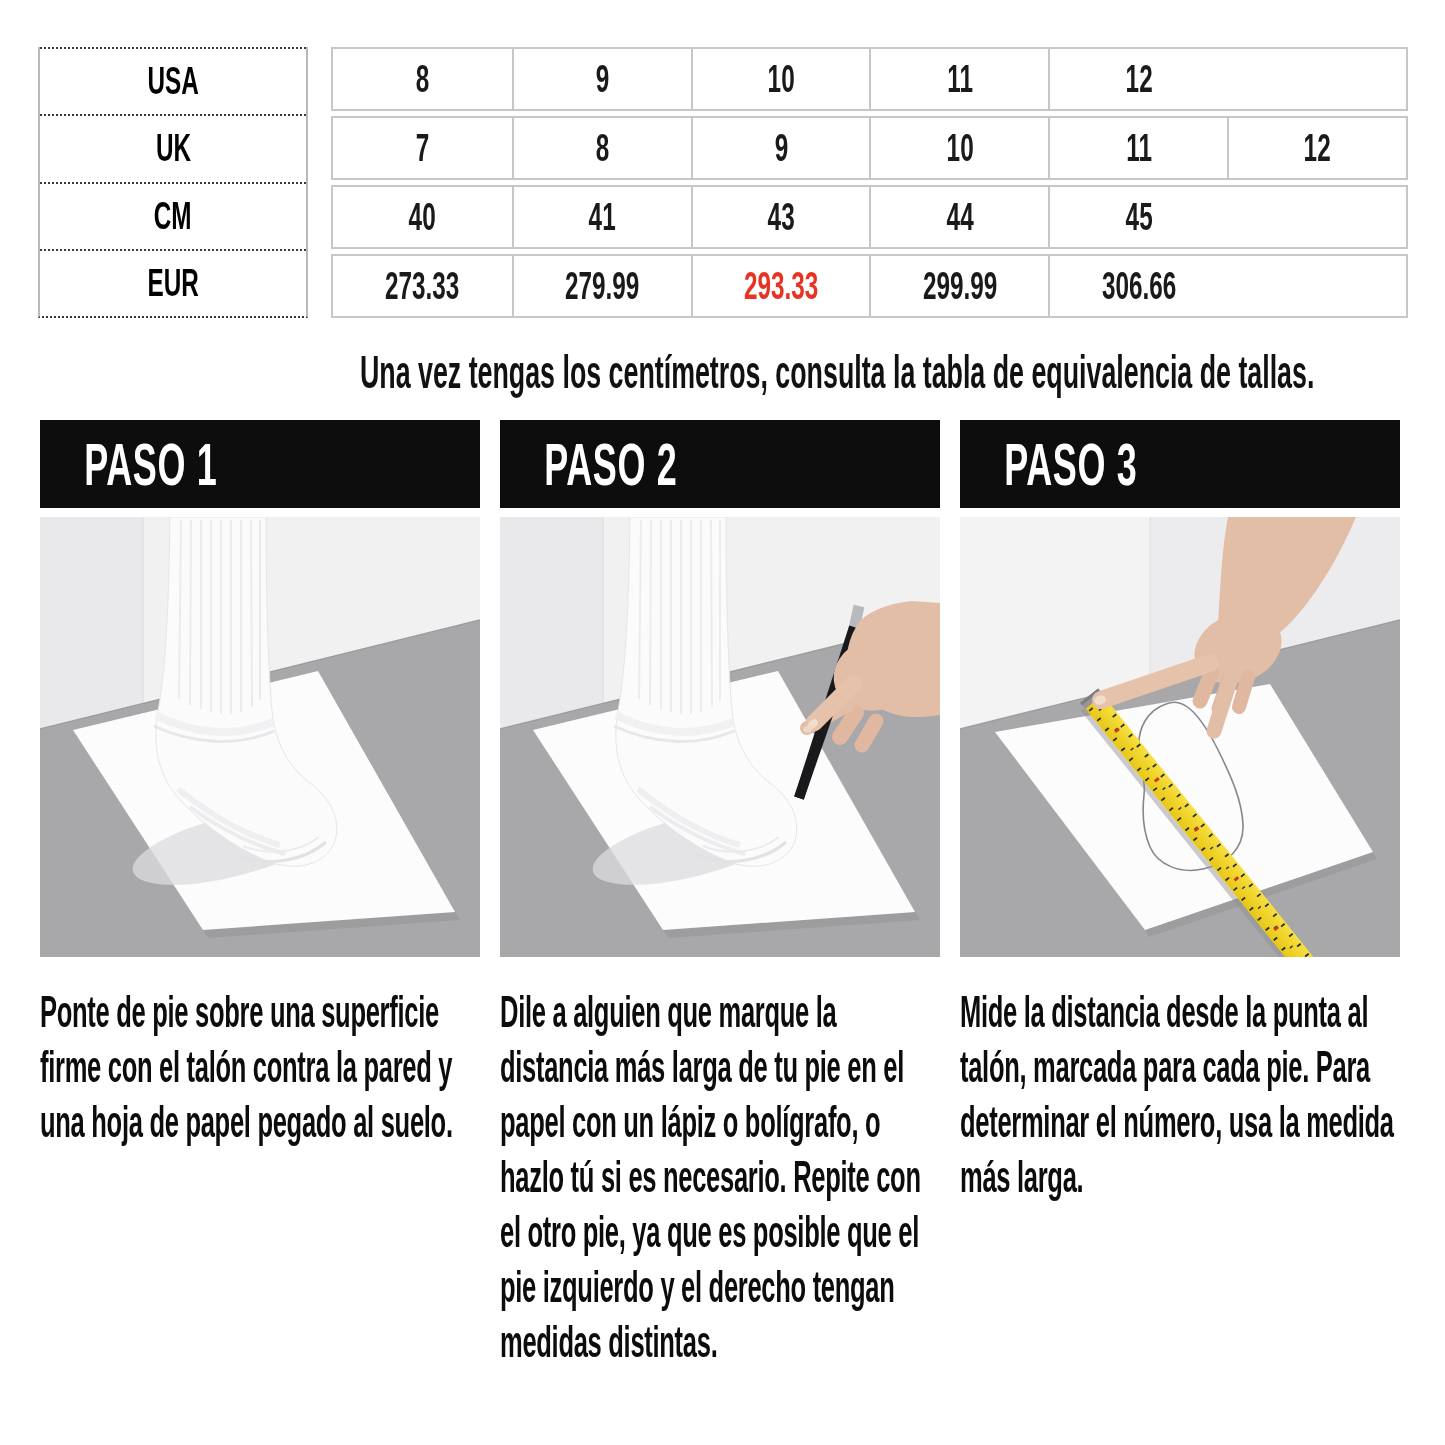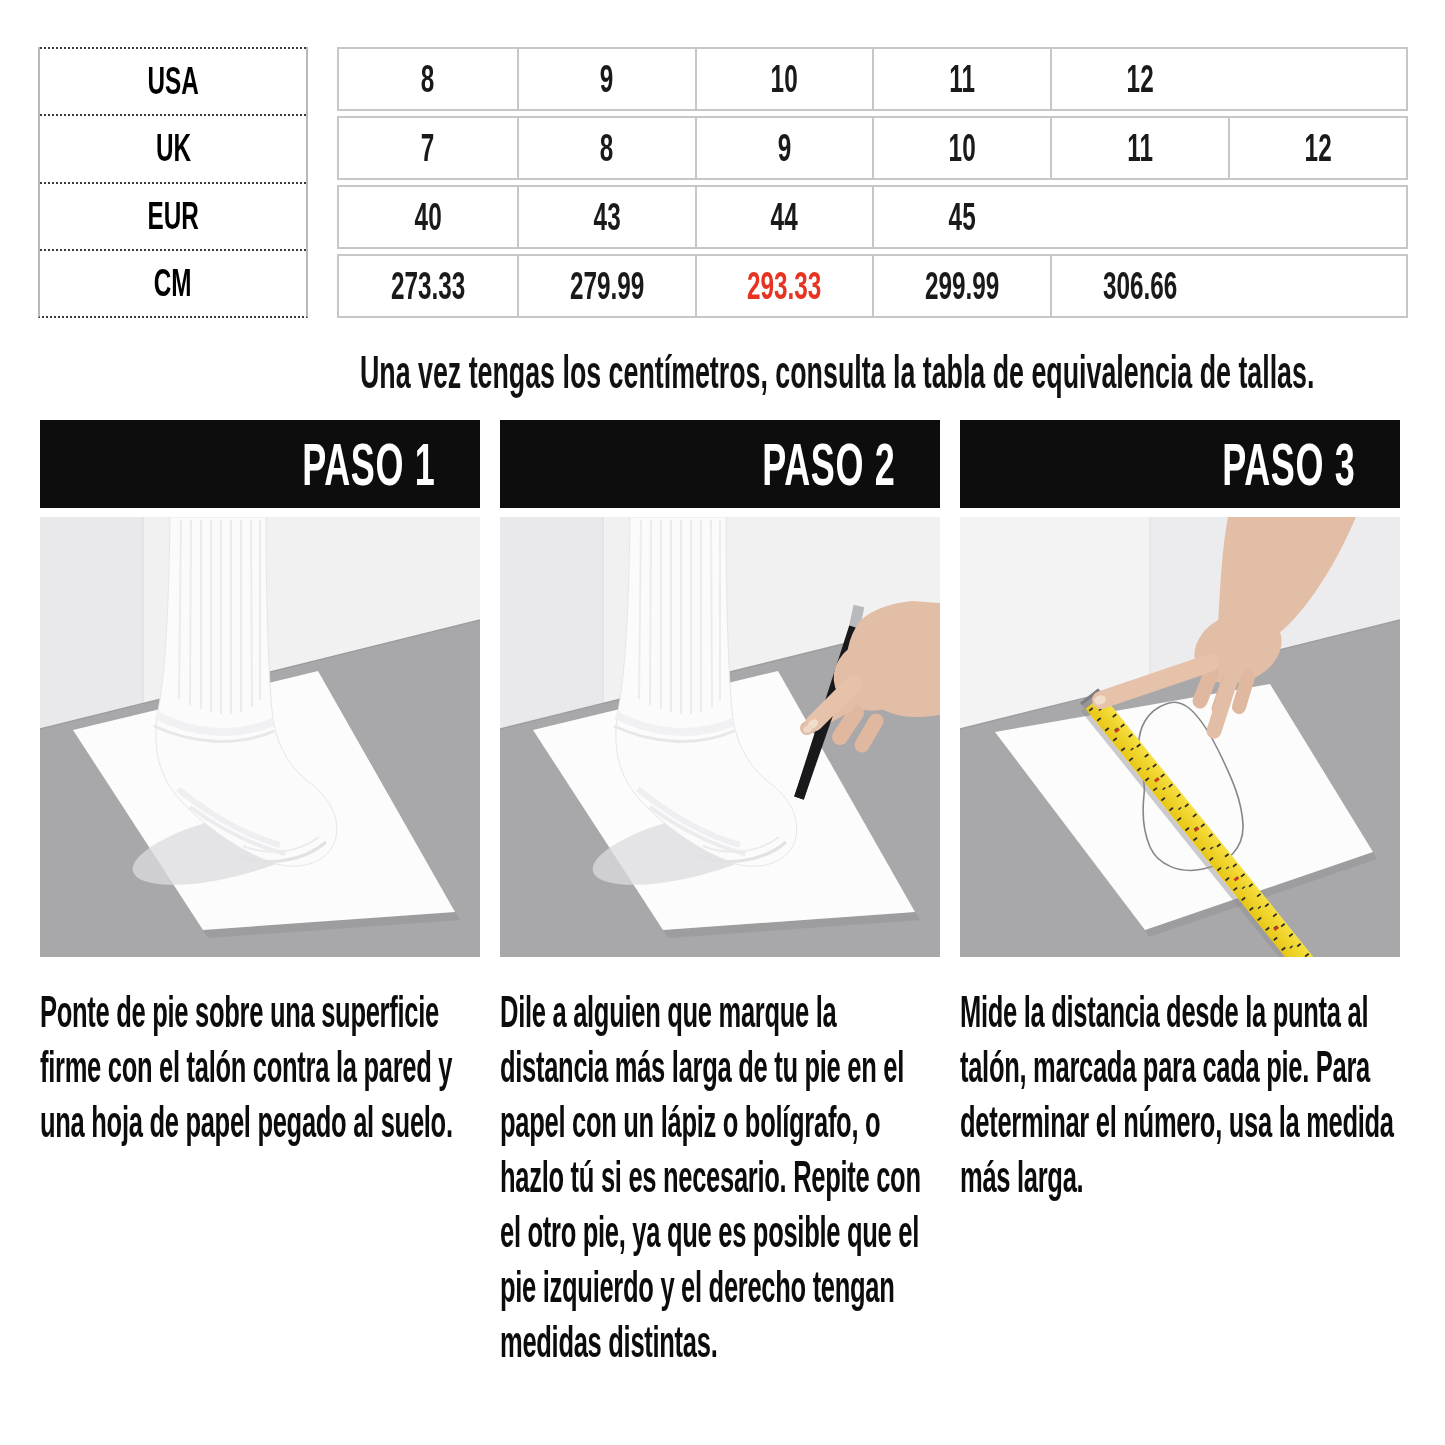--- a/index.html
+++ b/index.html
@@ -7,7 +7,7 @@
         font-family:"Liberation Sans",sans-serif;overflow:hidden;}
 
   
-  .size-table{position:absolute;left:38px;top:47px;width:1370px;height:271px;display:flex;gap:29px;}
+  .size-table{position:absolute;left:38px;top:47px;width:1370px;height:271px;display:flex;gap:23px;}
   .labels{width:270px;display:flex;flex-direction:column;
           border-left:2px solid #b9b9bb;border-right:2px solid #b9b9bb;
           border-bottom:2px dotted #3b3b3b;box-sizing:border-box;}

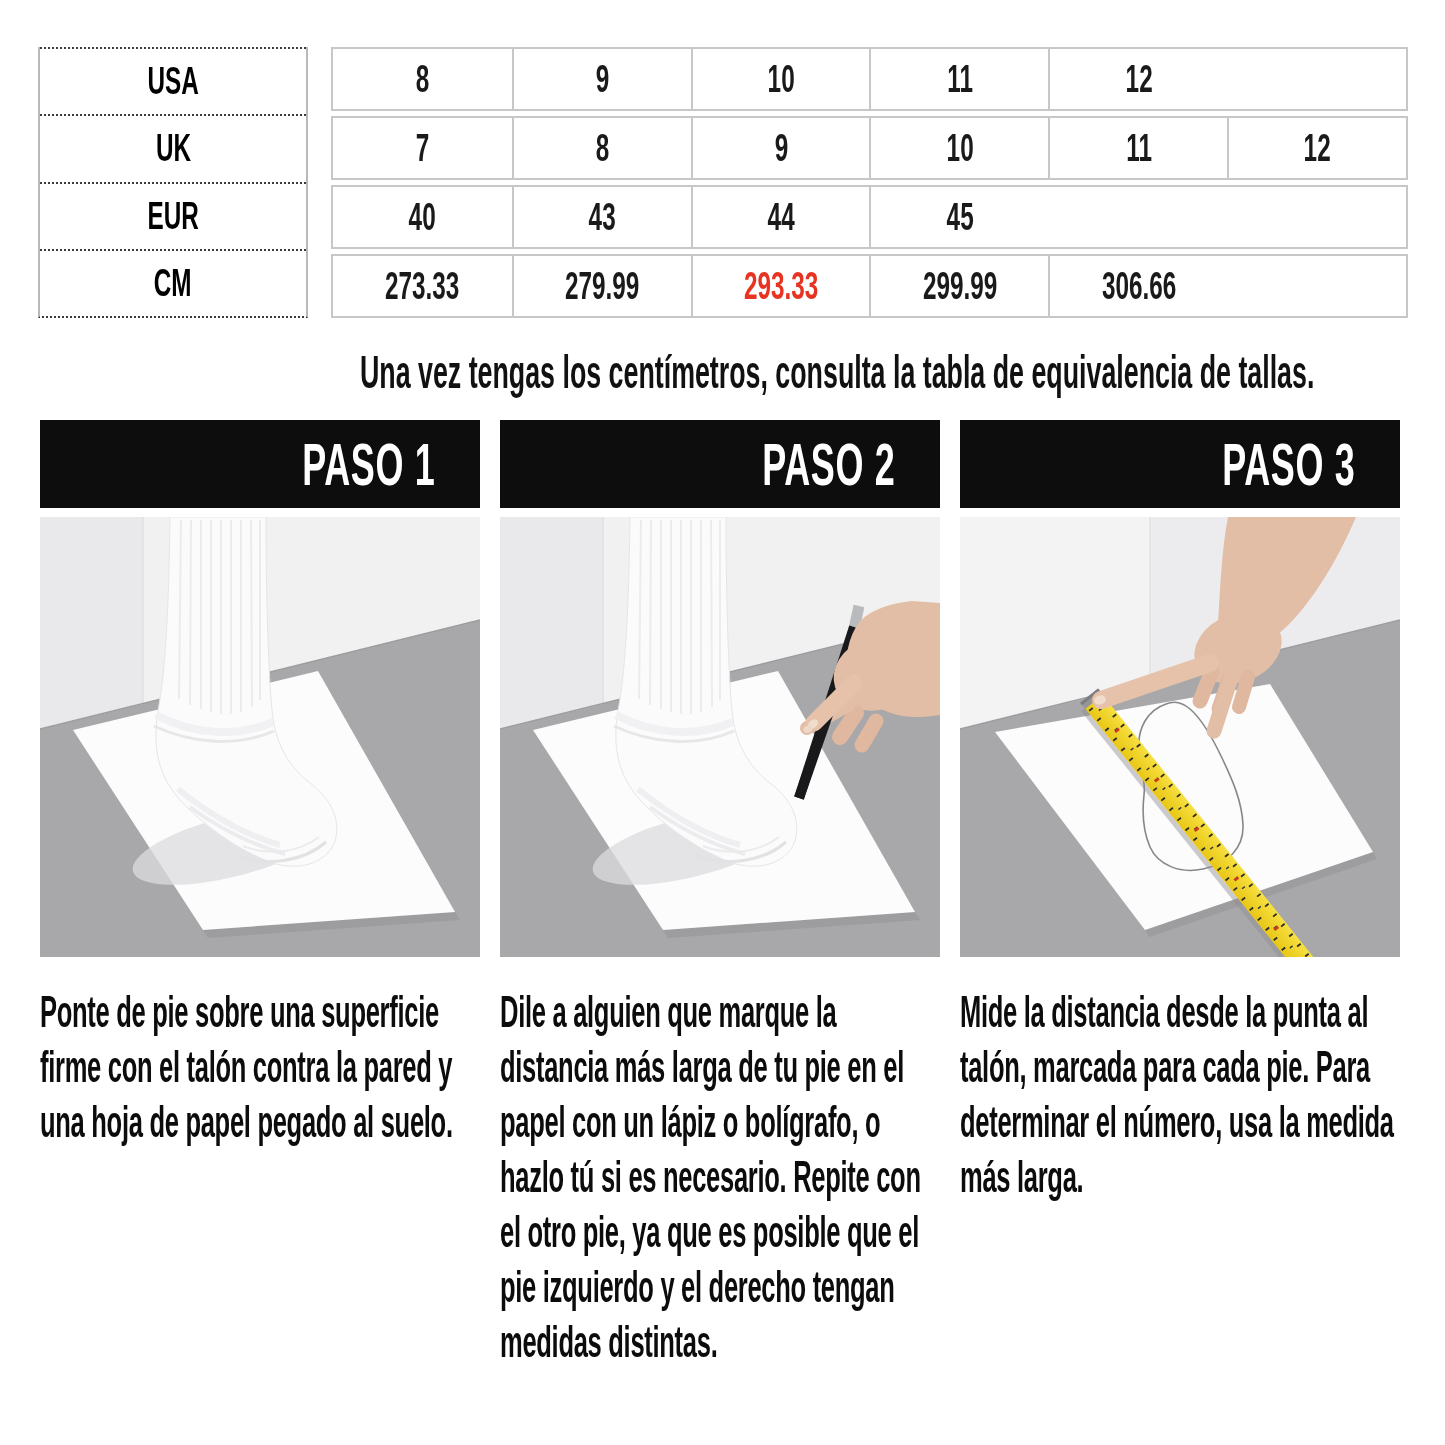--- a/index.html
+++ b/index.html
@@ -98,6 +98,9 @@
       <div class="vrow">
         <div class="cell">
             <span>40</span>
+          </div>
+        <div class="cell">
+            <span>41</span>
           </div>
         <div class="cell">
             <span>43</span>

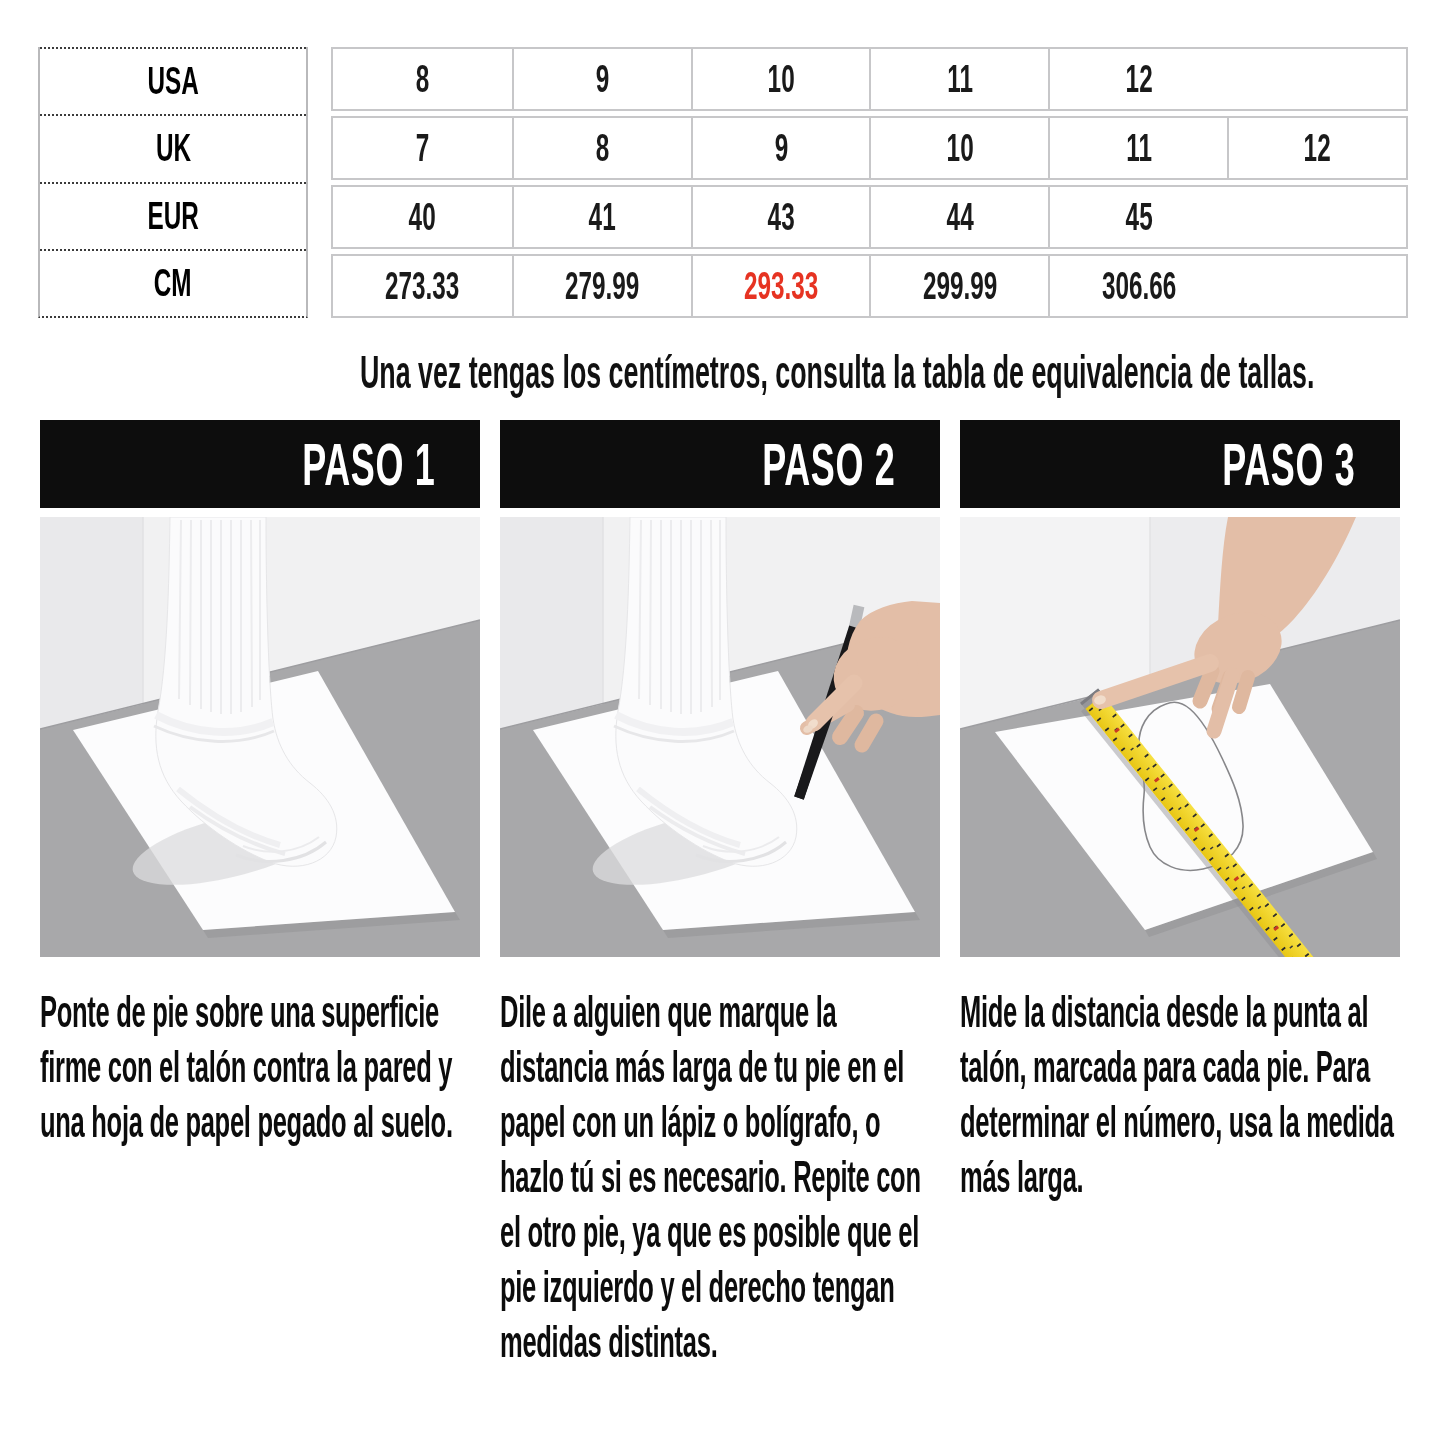--- a/index.html
+++ b/index.html
@@ -51,10 +51,10 @@
           <span>UK</span>
         </div>
       <div class="lrow">
+          <span>CM</span>
+        </div>
+      <div class="lrow">
           <span>EUR</span>
-        </div>
-      <div class="lrow">
-          <span>CM</span>
         </div>
     </div>
     <div class="values">

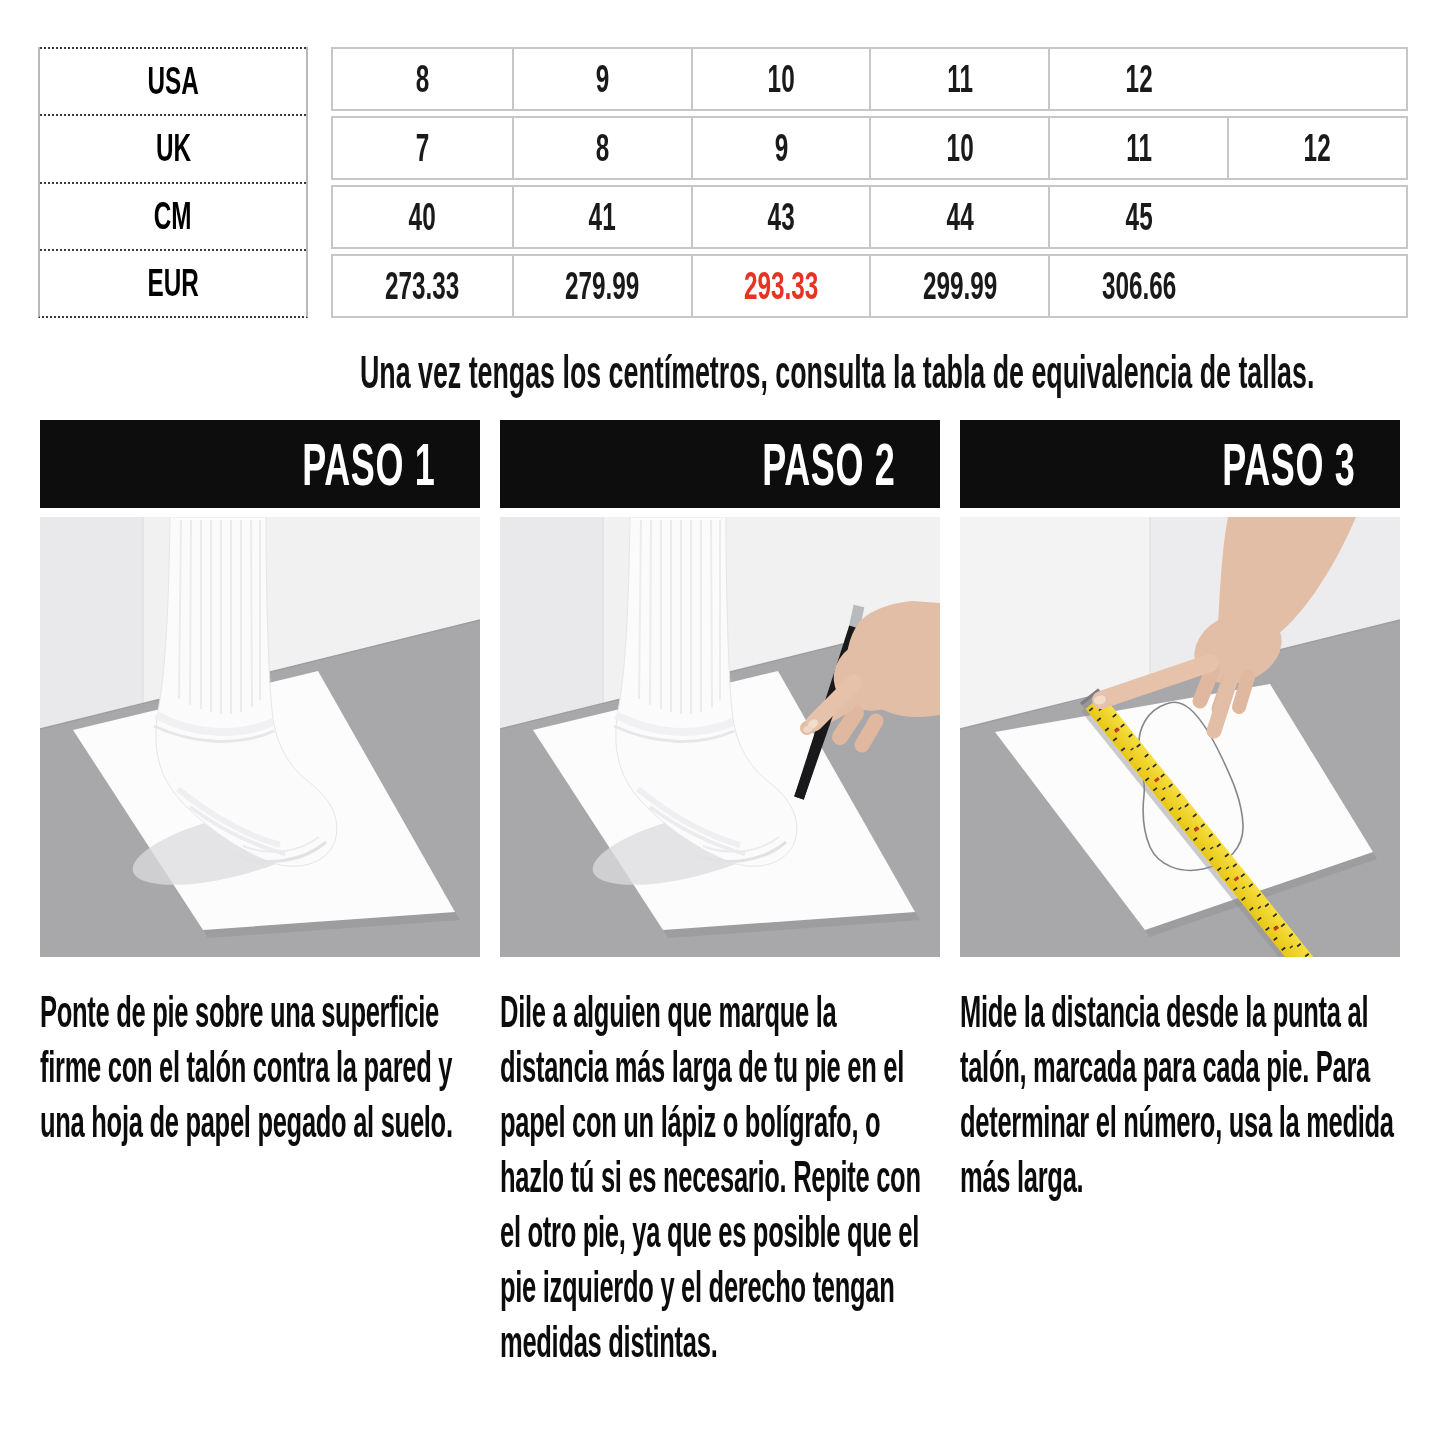--- a/index.html
+++ b/index.html
@@ -28,7 +28,7 @@
   
   .steps{position:absolute;top:420px;left:40px;width:1360px;display:flex;gap:20px;}
   .step{width:440px;}
-  .step-header{height:88px;background:#0d0d0d;display:flex;align-items:center;justify-content:flex-end;}
+  .step-header{height:88px;background:#0d0d0d;display:flex;align-items:center;justify-content:flex-start;}
   .step-header span{color:#ffffff;font-size:60px;font-weight:bold;display:inline-block;
                     transform:scaleX(0.60);white-space:nowrap;letter-spacing:1px;}
   .step-image{margin-top:9px;width:440px;height:440px;display:block;}

